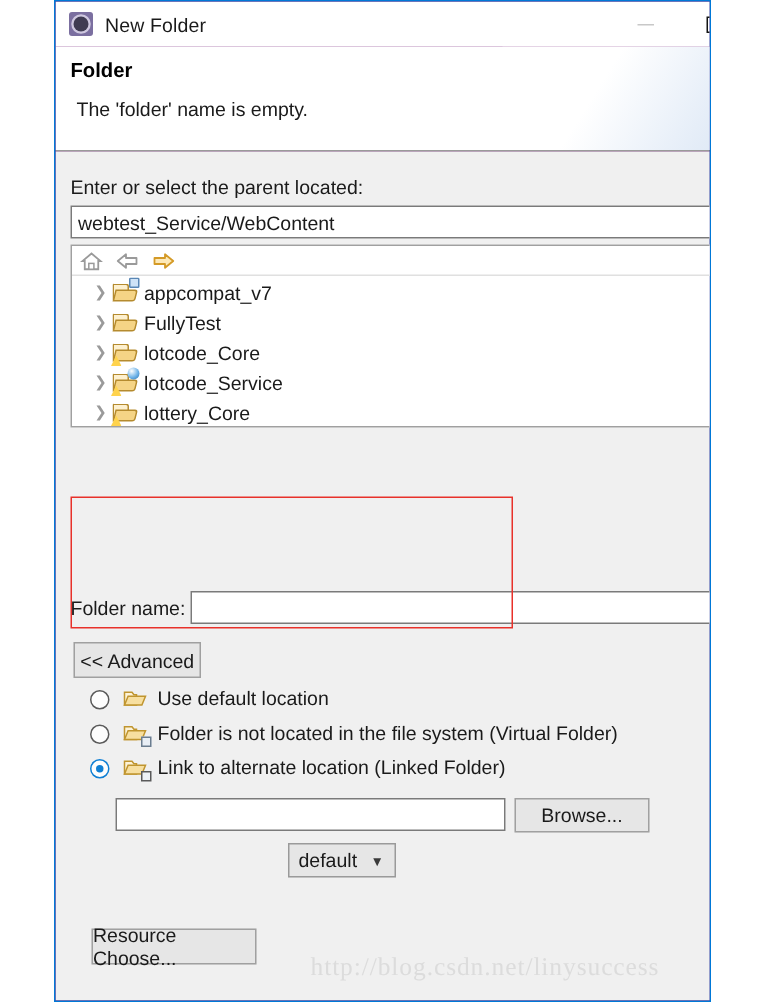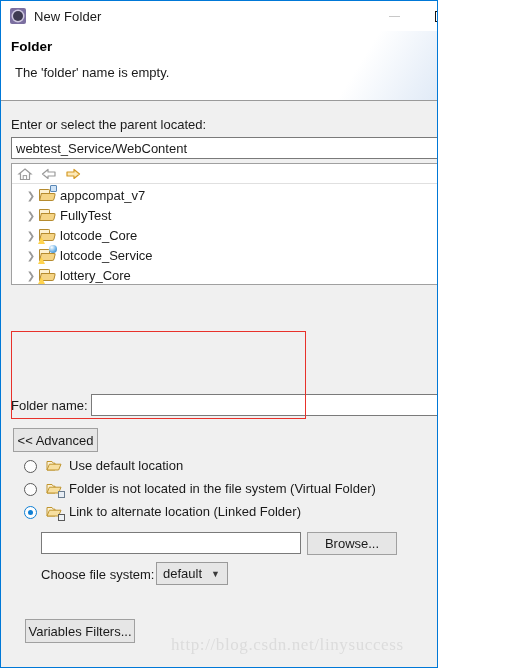--- a/index.html
+++ b/index.html
@@ -17,6 +17,7 @@
     background: #701a75;
     border: 1px solid #0078d7;
     overflow: hidden;
+    margin-left: 36px;
   }
 
   

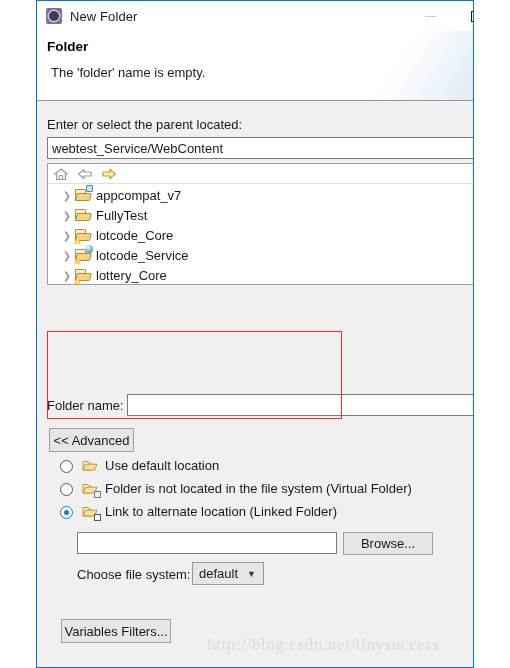--- a/index.html
+++ b/index.html
@@ -433,7 +433,6 @@
     </div>
     <div class="btn" style="left:306px; top:431px; width:90px; height:23px;">Browse...</div>
 
-    <div class="label" style="left:40px; top:466px;">Choose file system:</div>
     <div class="combo" style="left:155px; top:461px; width:72px; height:23px;">
       <span>default</span>
       <span class="caret">▼</span>

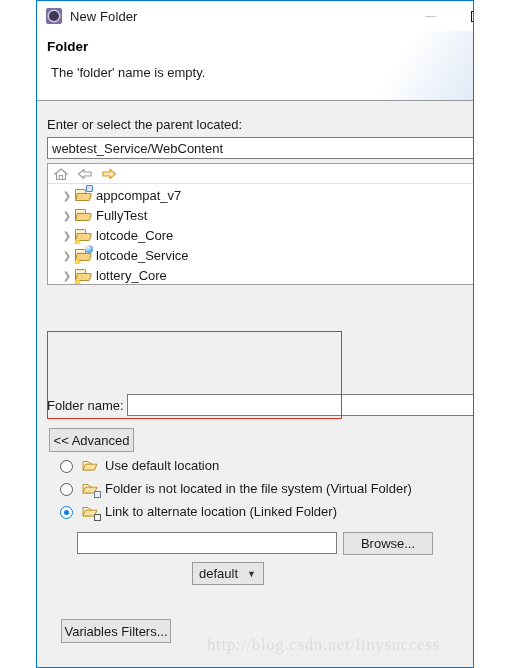--- a/index.html
+++ b/index.html
@@ -438,7 +438,7 @@
       <span class="caret">▼</span>
     </div>
 
-    <div class="btn" style="left:24px; top:518px; width:110px; height:24px;">Variables Filters...</div>
+    <div class="btn" style="left:24px; top:518px; width:110px; height:24px;">Resource Choose...</div>
 
   </div>
 

